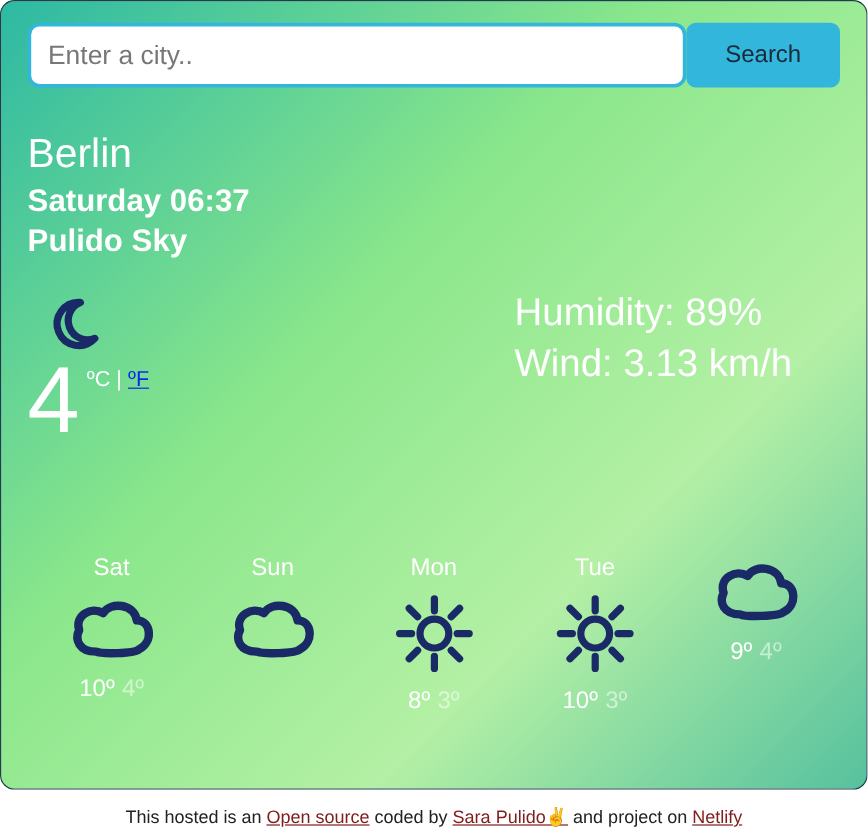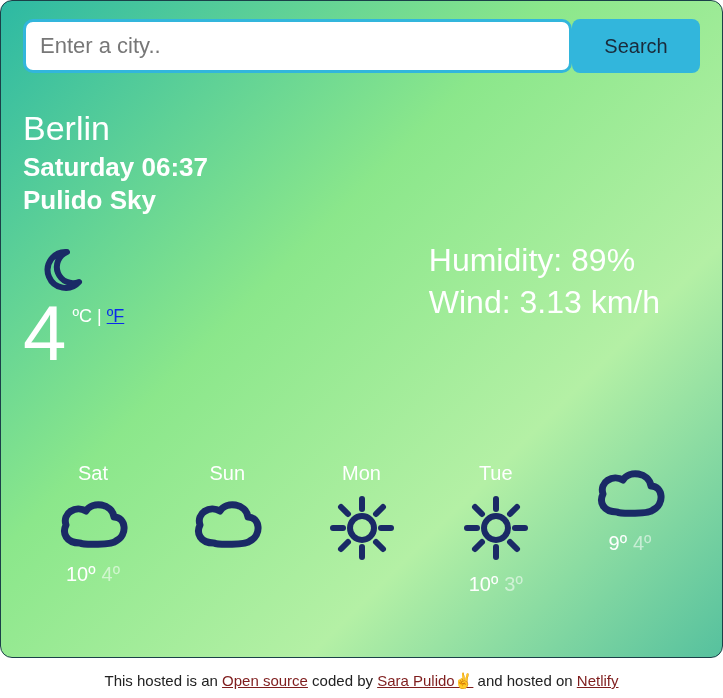--- a/index.html
+++ b/index.html
@@ -205,6 +205,9 @@
           </g>
         </svg>
       </div>
+      <div class="temps">
+        <span class="hi">8º</span><span class="lo">3º</span>
+      </div>
     </div>
 
     <div class="day">

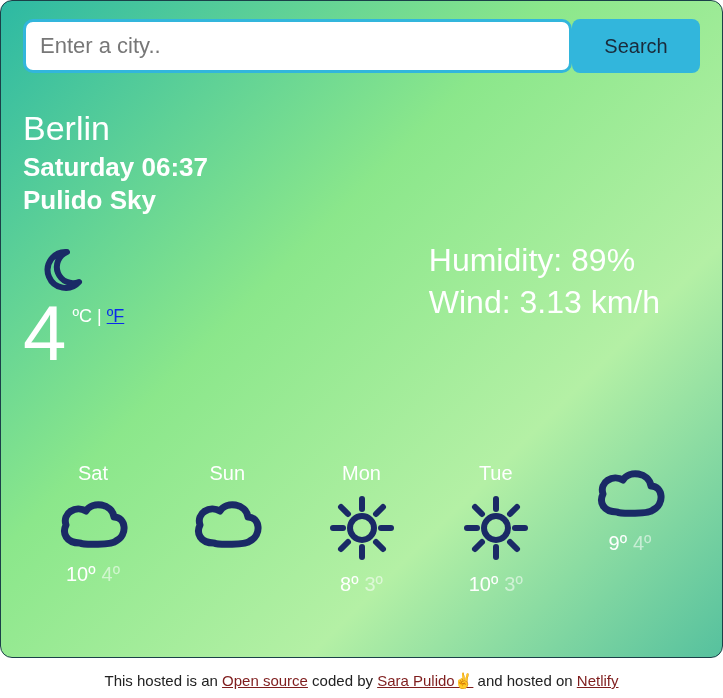--- a/index.html
+++ b/index.html
@@ -247,7 +247,7 @@
 </div>
 
 <div class="footer">
-  <span>This hosted is an </span><a href="#">Open source</a><span> coded by </span><a href="#">Sara Pulido✌️</a><span> and hosted on </span><a href="#">Netlify</a>
+  <span>This hosted is an </span><a href="#">Open source</a><span> coded by </span><a href="#">Sara Pulido✌️</a><span> and project on </span><a href="#">Netlify</a>
 </div>
 
 </body></html>

